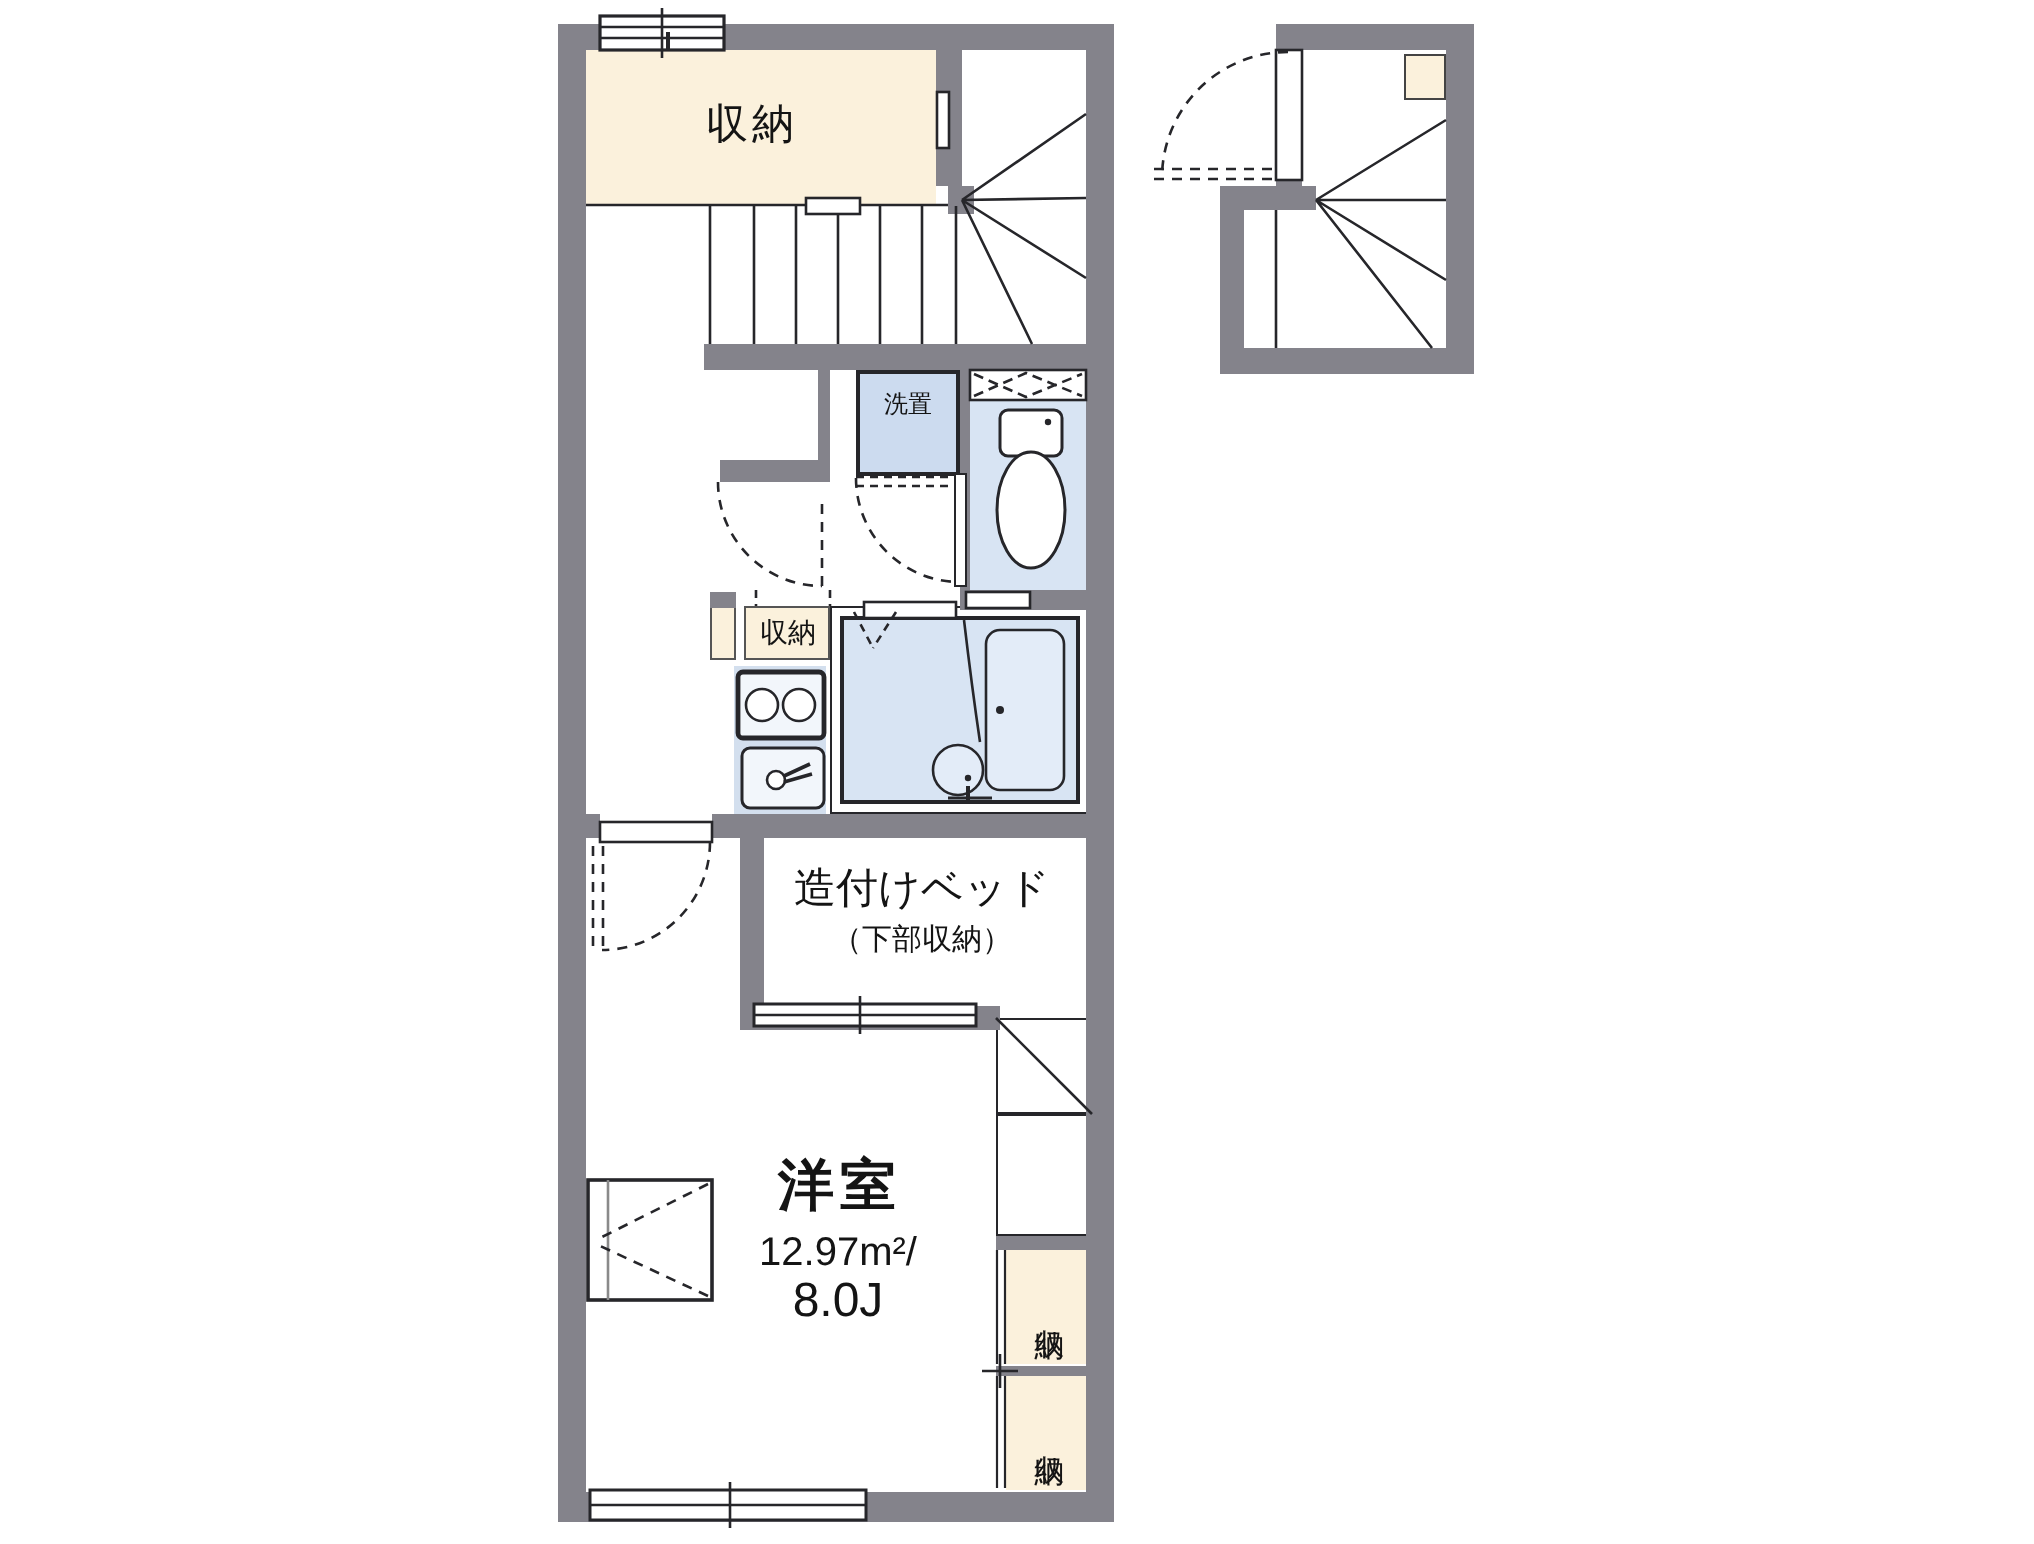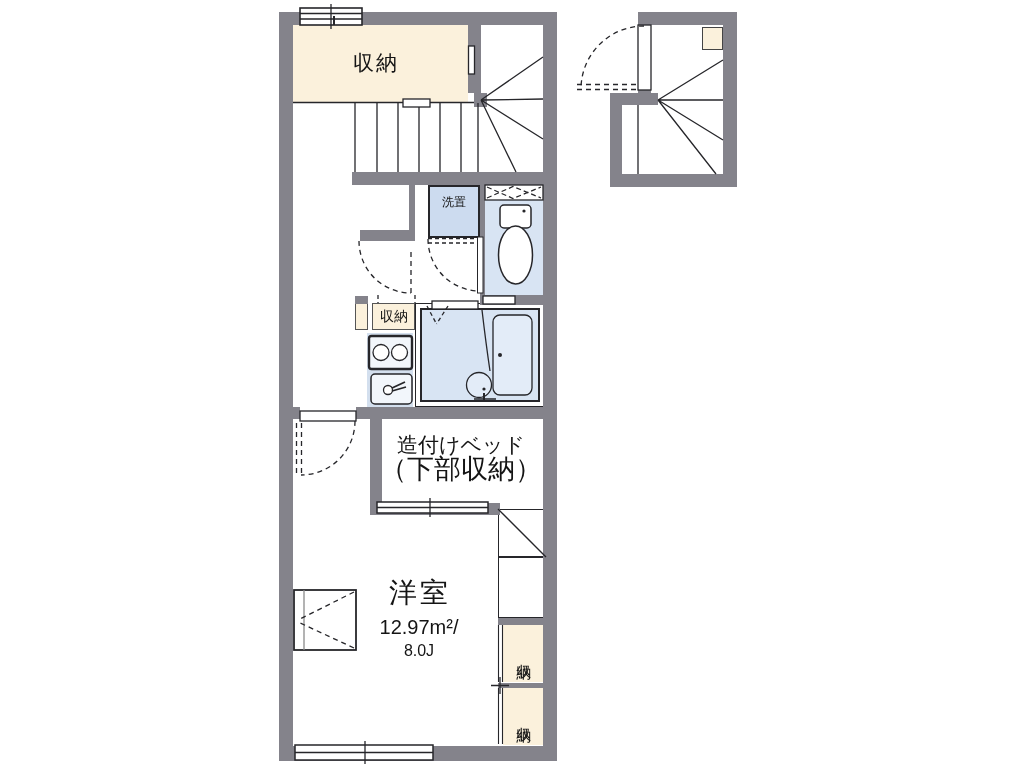--- a/index.html
+++ b/index.html
@@ -196,7 +196,7 @@
   <div class="label" style="left:454px;top:203px;font-size:12px;">洗置</div>
   <div class="label" style="left:394px;top:316px;font-size:14px;">収納</div>
   <div class="label" style="left:461px;top:445px;font-size:21px;">造付けベッド</div>
-  <div class="label" style="left:461px;top:470px;font-size:27px;">（下部収納）</div>
+  <div class="label" style="left:461px;top:470px;font-size:15px;">（下部収納）</div>
   <div class="label" style="left:420px;top:593px;font-size:28px;letter-spacing:3px;font-weight:400;">洋室</div>
   <div class="label" style="left:419px;top:627px;font-size:20px;">12.97m²/</div>
   <div class="label" style="left:419px;top:651px;font-size:16px;">8.0J</div>

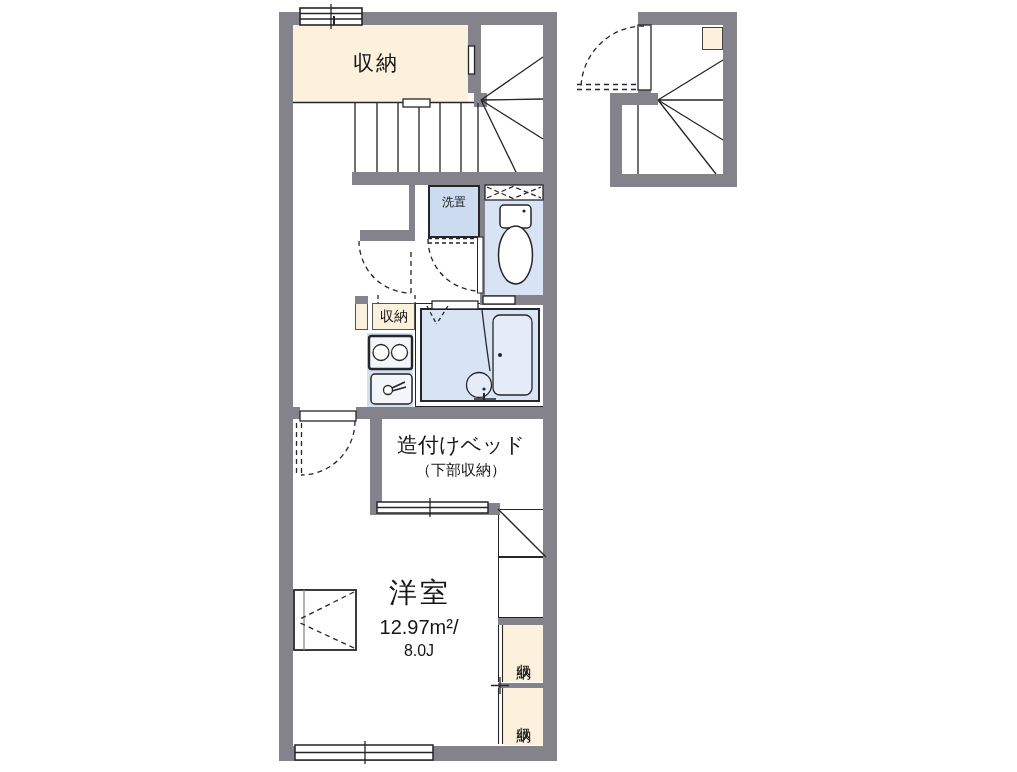--- a/index.html
+++ b/index.html
@@ -197,7 +197,7 @@
   <div class="label" style="left:394px;top:316px;font-size:14px;">収納</div>
   <div class="label" style="left:461px;top:445px;font-size:21px;">造付けベッド</div>
   <div class="label" style="left:461px;top:470px;font-size:15px;">（下部収納）</div>
-  <div class="label" style="left:420px;top:593px;font-size:28px;letter-spacing:3px;font-weight:400;">洋室</div>
+  <div class="label" style="left:420px;top:593px;font-size:28px;letter-spacing:3px;font-weight:700;">洋室</div>
   <div class="label" style="left:419px;top:627px;font-size:20px;">12.97m²/</div>
   <div class="label" style="left:419px;top:651px;font-size:16px;">8.0J</div>
   <div class="label vert" style="left:524px;top:653px;font-size:15px;">収納</div>

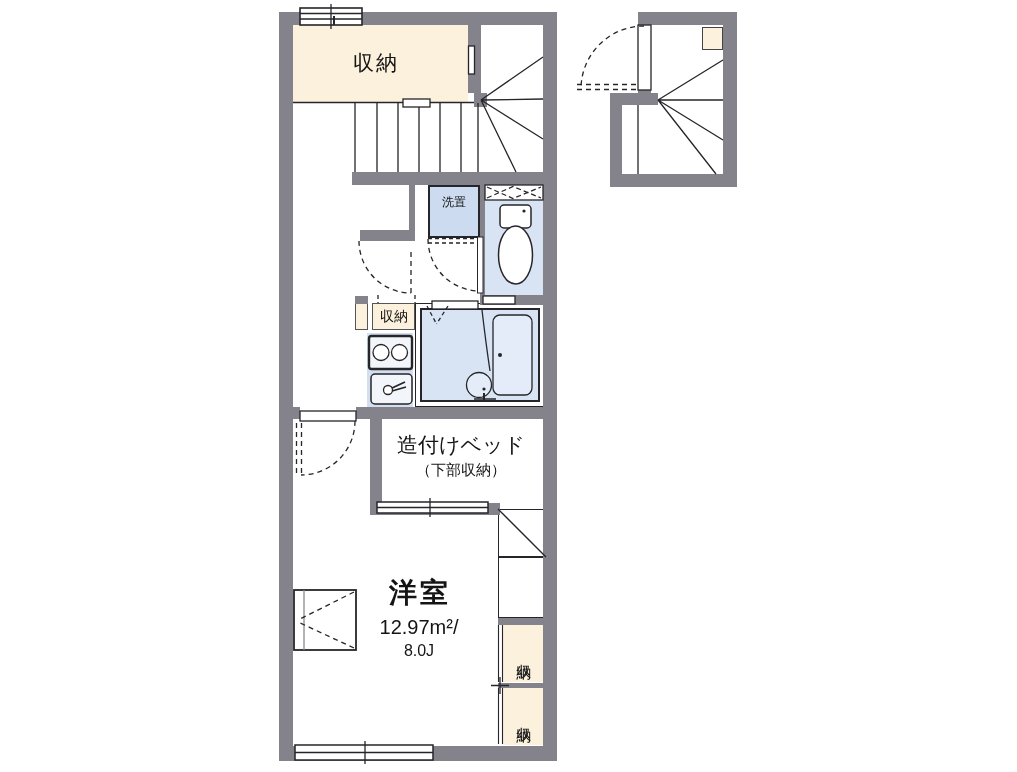--- a/index.html
+++ b/index.html
@@ -199,7 +199,7 @@
   <div class="label" style="left:461px;top:470px;font-size:15px;">（下部収納）</div>
   <div class="label" style="left:420px;top:593px;font-size:28px;letter-spacing:3px;font-weight:700;">洋室</div>
   <div class="label" style="left:419px;top:627px;font-size:20px;">12.97m²/</div>
-  <div class="label" style="left:419px;top:651px;font-size:16px;">8.0J</div>
+  <div class="label" style="left:419px;top:651px;font-size:24px;">8.0J</div>
   <div class="label vert" style="left:524px;top:653px;font-size:15px;">収納</div>
   <div class="label vert" style="left:524px;top:716px;font-size:15px;">収納</div>
 

